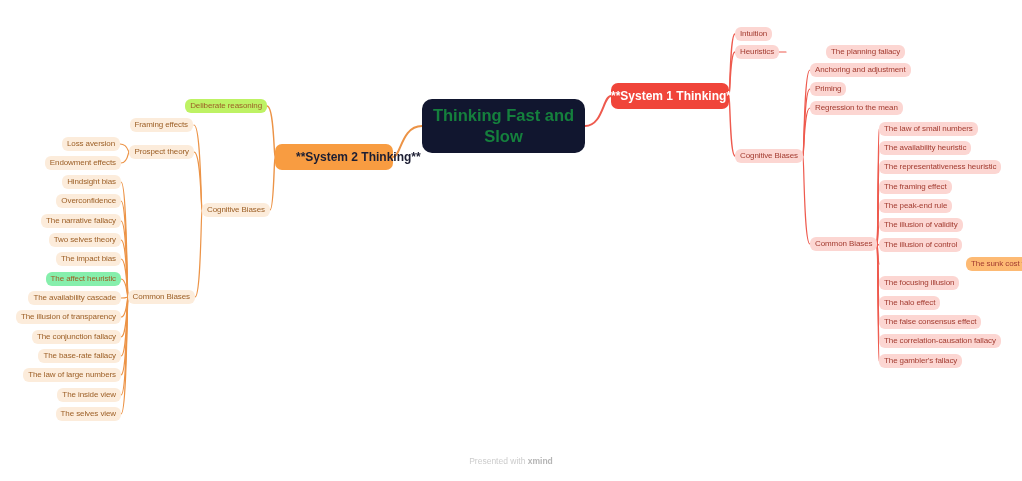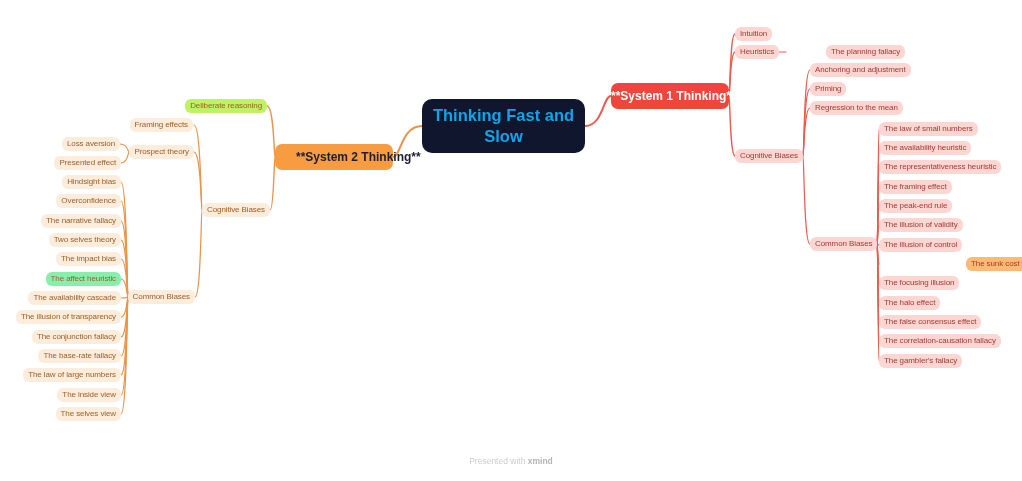--- a/index.html
+++ b/index.html
@@ -104,7 +104,7 @@
   <div id="footer" style="color: rgb(204, 204, 204);">
     <span>Presented with </span><span class="brand" style="color: rgb(181, 181, 181);">xmind</span>
   </div>
-<div class="node node-central" style="background: rgb(17, 22, 47); color: #0ea5e9; left: 422px; top: 99px;">Thinking Fast and Slow</div>
+<div class="node node-central" style="background: rgb(17, 22, 47); color: #15803d; left: 422px; top: 99px;">Thinking Fast and Slow</div>
     <div class="node node-main" style="background: rgb(240, 69, 58); color: rgb(255, 255, 255); left: 611px; top: 83px;">**System 1 Thinking**</div>
     <div class="node node-topic" style="background: rgb(252, 214, 210); color: rgb(163, 60, 49); left: 735px; top: 27px;">Intuition</div>
     <div class="node node-topic" style="background: rgb(252, 214, 210); color: rgb(163, 60, 49); left: 735px; top: 45px;">Heuristics</div>

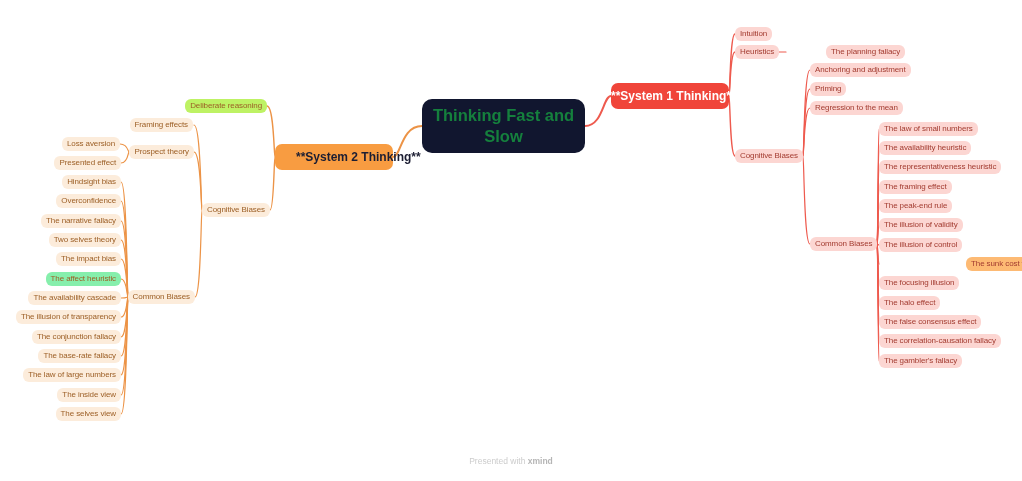--- a/index.html
+++ b/index.html
@@ -133,7 +133,7 @@
     <div class="node node-topic" style="background: rgb(252, 236, 219); color: rgb(156, 95, 38); right: 829px; top: 118px;">Framing effects</div>
     <div class="node node-topic" style="background: rgb(252, 236, 219); color: rgb(156, 95, 38); right: 828px; top: 145px;">Prospect theory</div>
     <div class="node node-topic" style="background: rgb(252, 236, 219); color: rgb(156, 95, 38); right: 902px; top: 137px;">Loss aversion</div>
-    <div class="node node-topic" style="background: rgb(252, 236, 219); color: rgb(156, 95, 38); right: 901px; top: 156px;">Presented effect</div>
+    <div class="node node-topic" style="background: rgb(252, 236, 219); color: rgb(156, 95, 38); right: 901px; top: 156px;">Endowment effects</div>
     <div class="node node-topic" style="background: rgb(252, 236, 219); color: rgb(156, 95, 38); right: 827px; top: 290px;">Common Biases</div>
     <div class="node node-topic" style="background: rgb(252, 236, 219); color: rgb(156, 95, 38); right: 901px; top: 175px;">Hindsight bias</div>
     <div class="node node-topic" style="background: rgb(252, 236, 219); color: rgb(156, 95, 38); right: 901px; top: 194px; margin-left: 8px;">Overconfidence</div>

